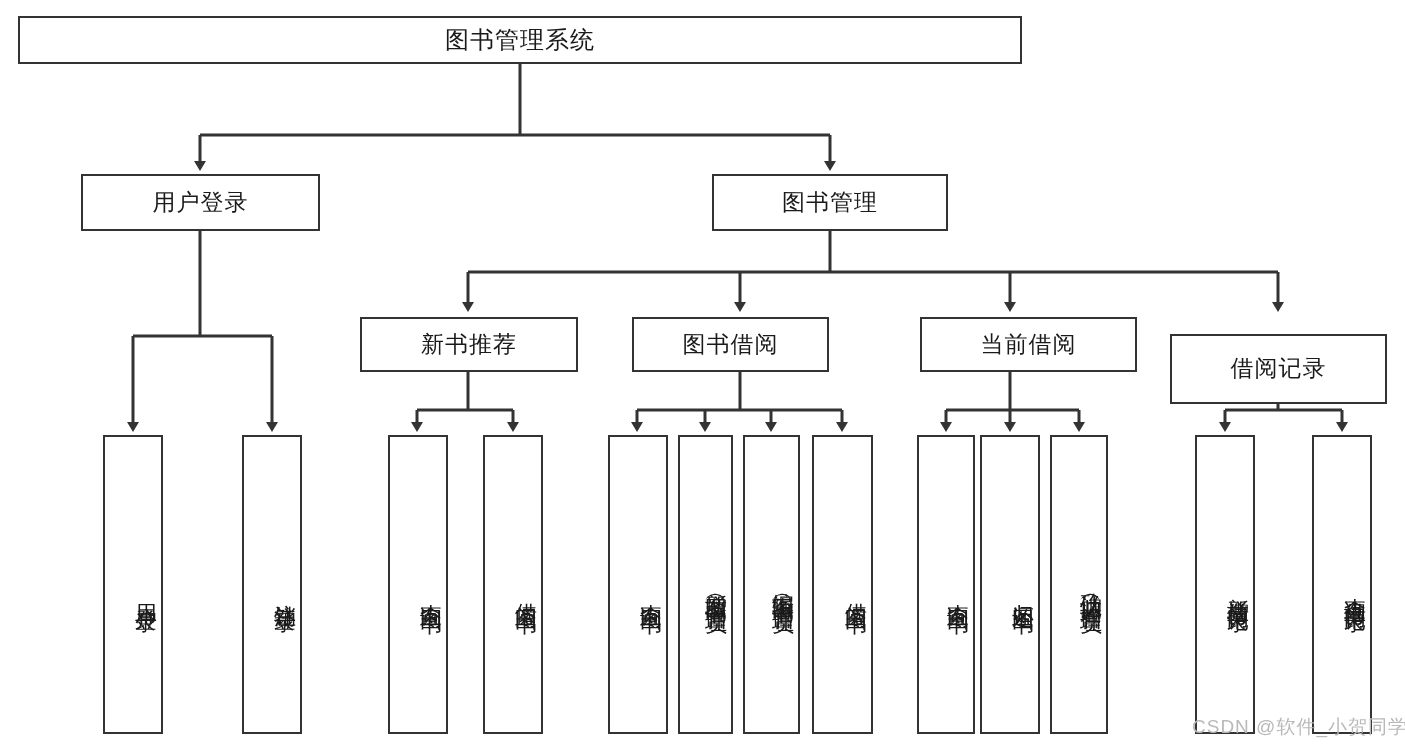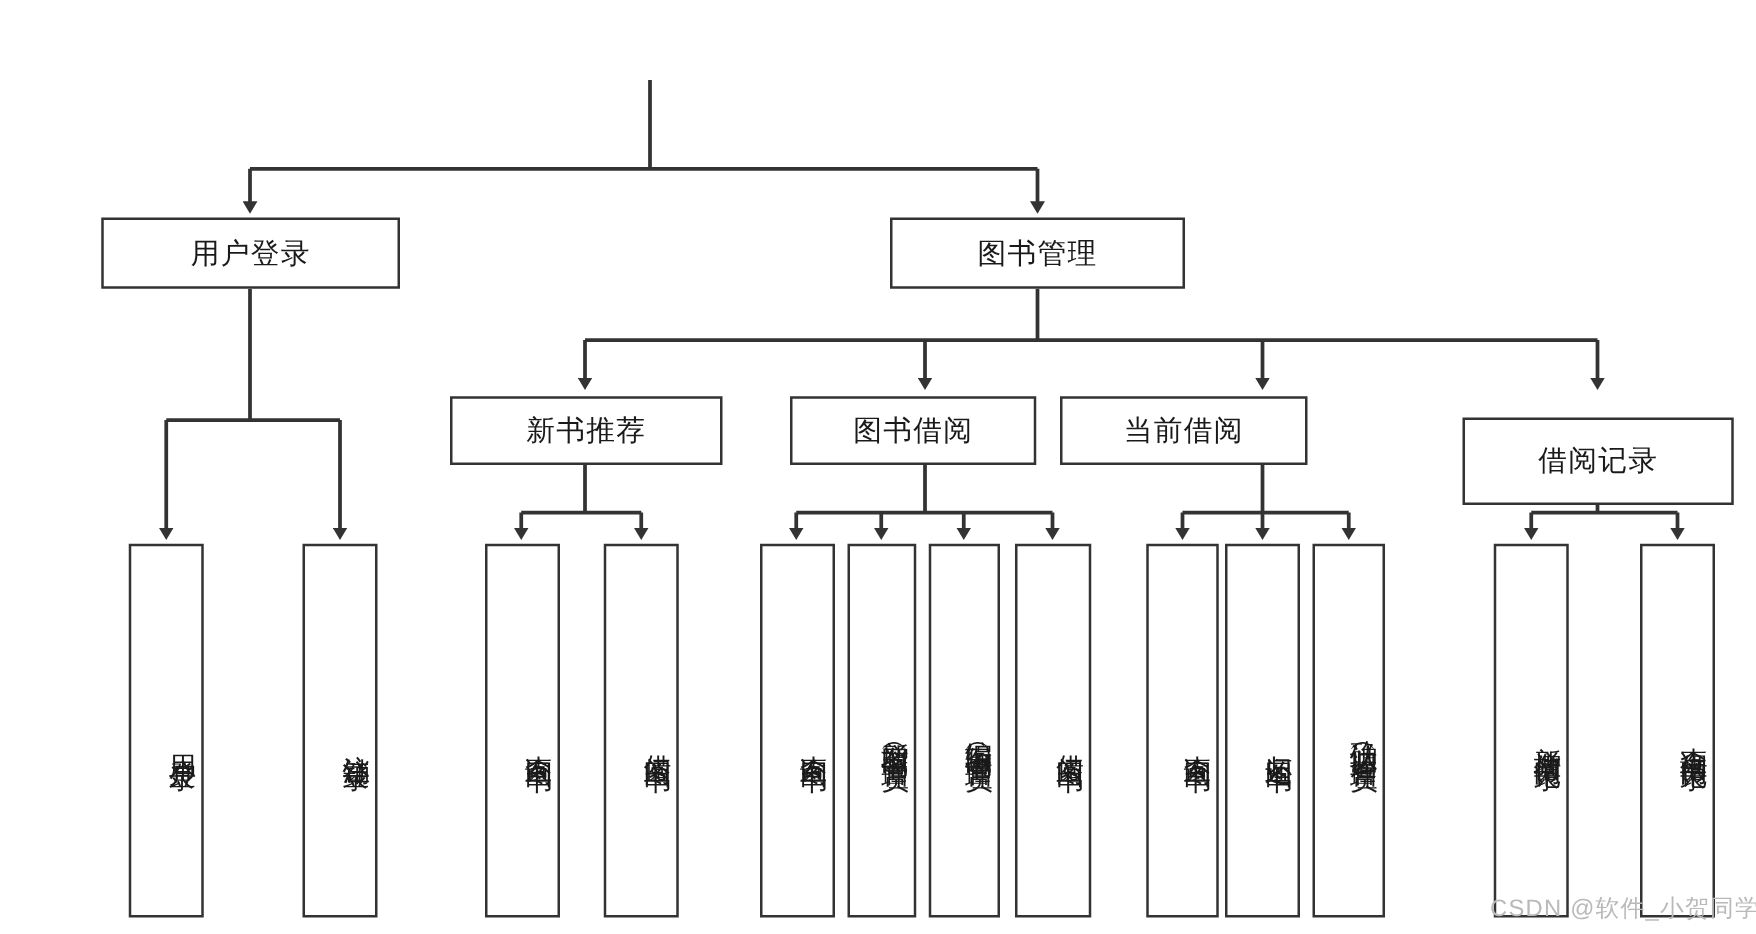--- a/index.html
+++ b/index.html
@@ -125,6 +125,7 @@
     </g>
   </svg>
 
+  <div class="node horiz root" style="left:18px;top:16px;width:1004px;height:48px;">图书管理系统</div>
 
   <div class="node horiz" style="left:81px;top:174px;width:239px;height:57px;">用户登录</div>
   <div class="node horiz" style="left:712px;top:174px;width:236px;height:57px;">图书管理</div>

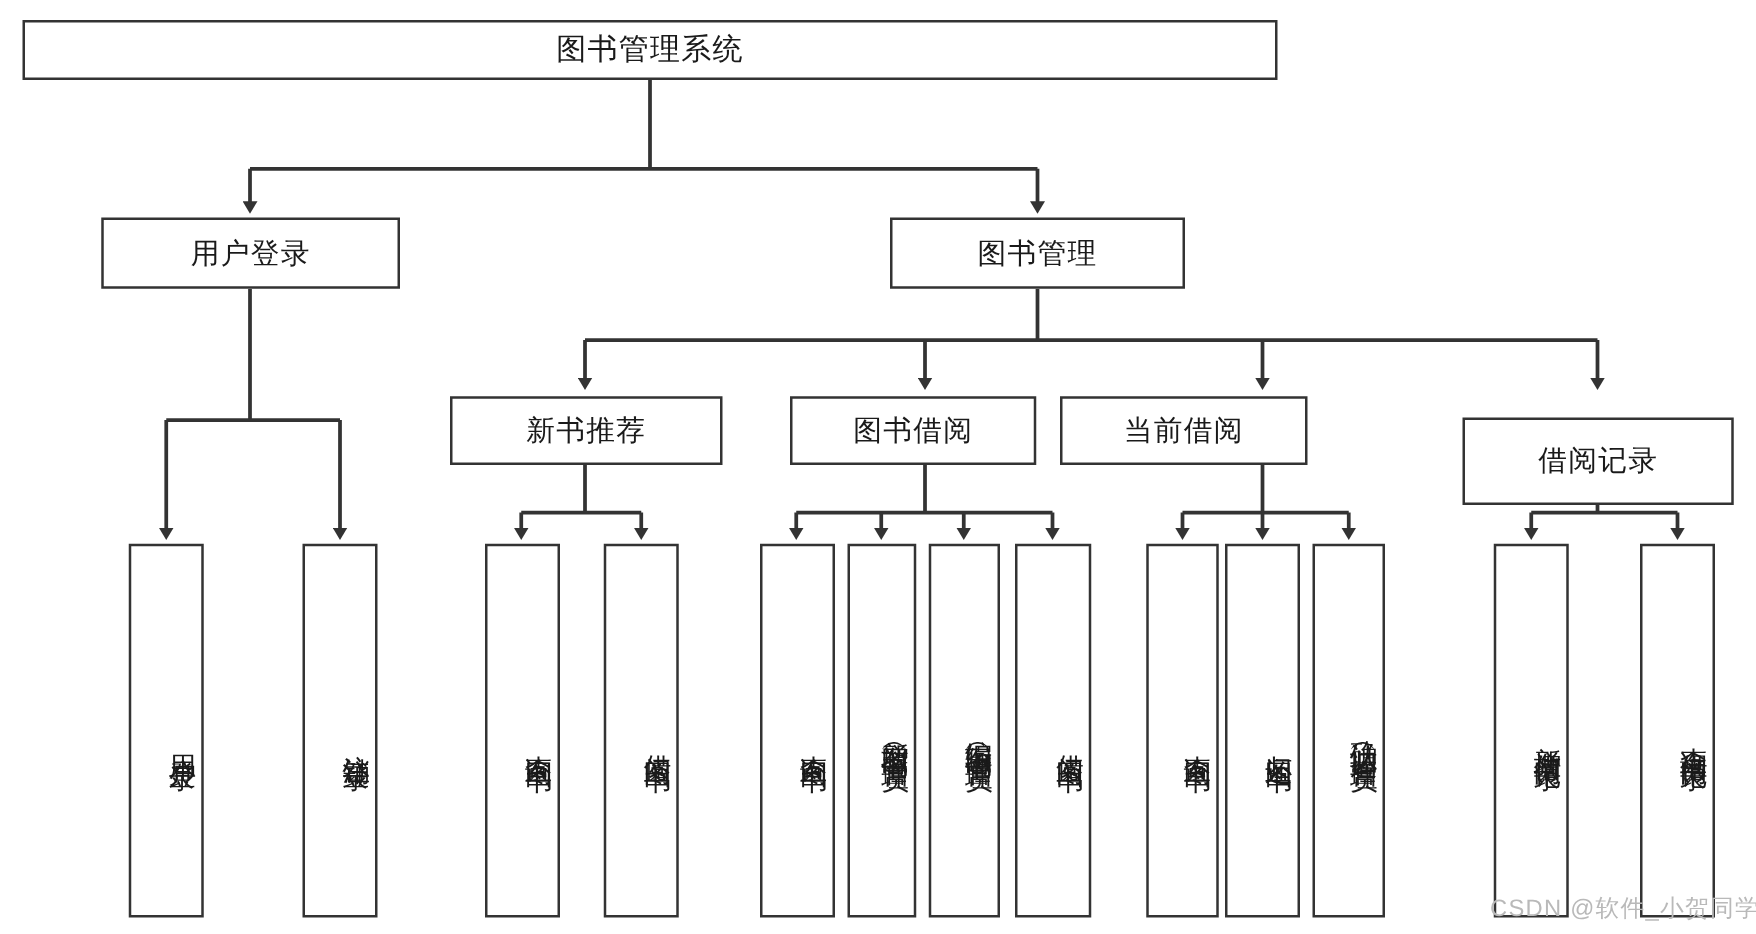--- a/index.html
+++ b/index.html
@@ -132,7 +132,7 @@
 
   <div class="node horiz" style="left:360px;top:317px;width:218px;height:55px;">新书推荐</div>
   <div class="node horiz" style="left:632px;top:317px;width:197px;height:55px;">图书借阅</div>
-  <div class="node horiz" style="left:848px;top:317px;width:198px;height:55px;">当前借阅</div>
+  <div class="node horiz" style="left:920px;top:317px;width:217px;height:55px;">当前借阅</div>
   <div class="node horiz" style="left:1170px;top:334px;width:217px;height:70px;">借阅记录</div>
 
   <div class="node vert" style="left:103px;top:435px;width:60px;height:299px;">

